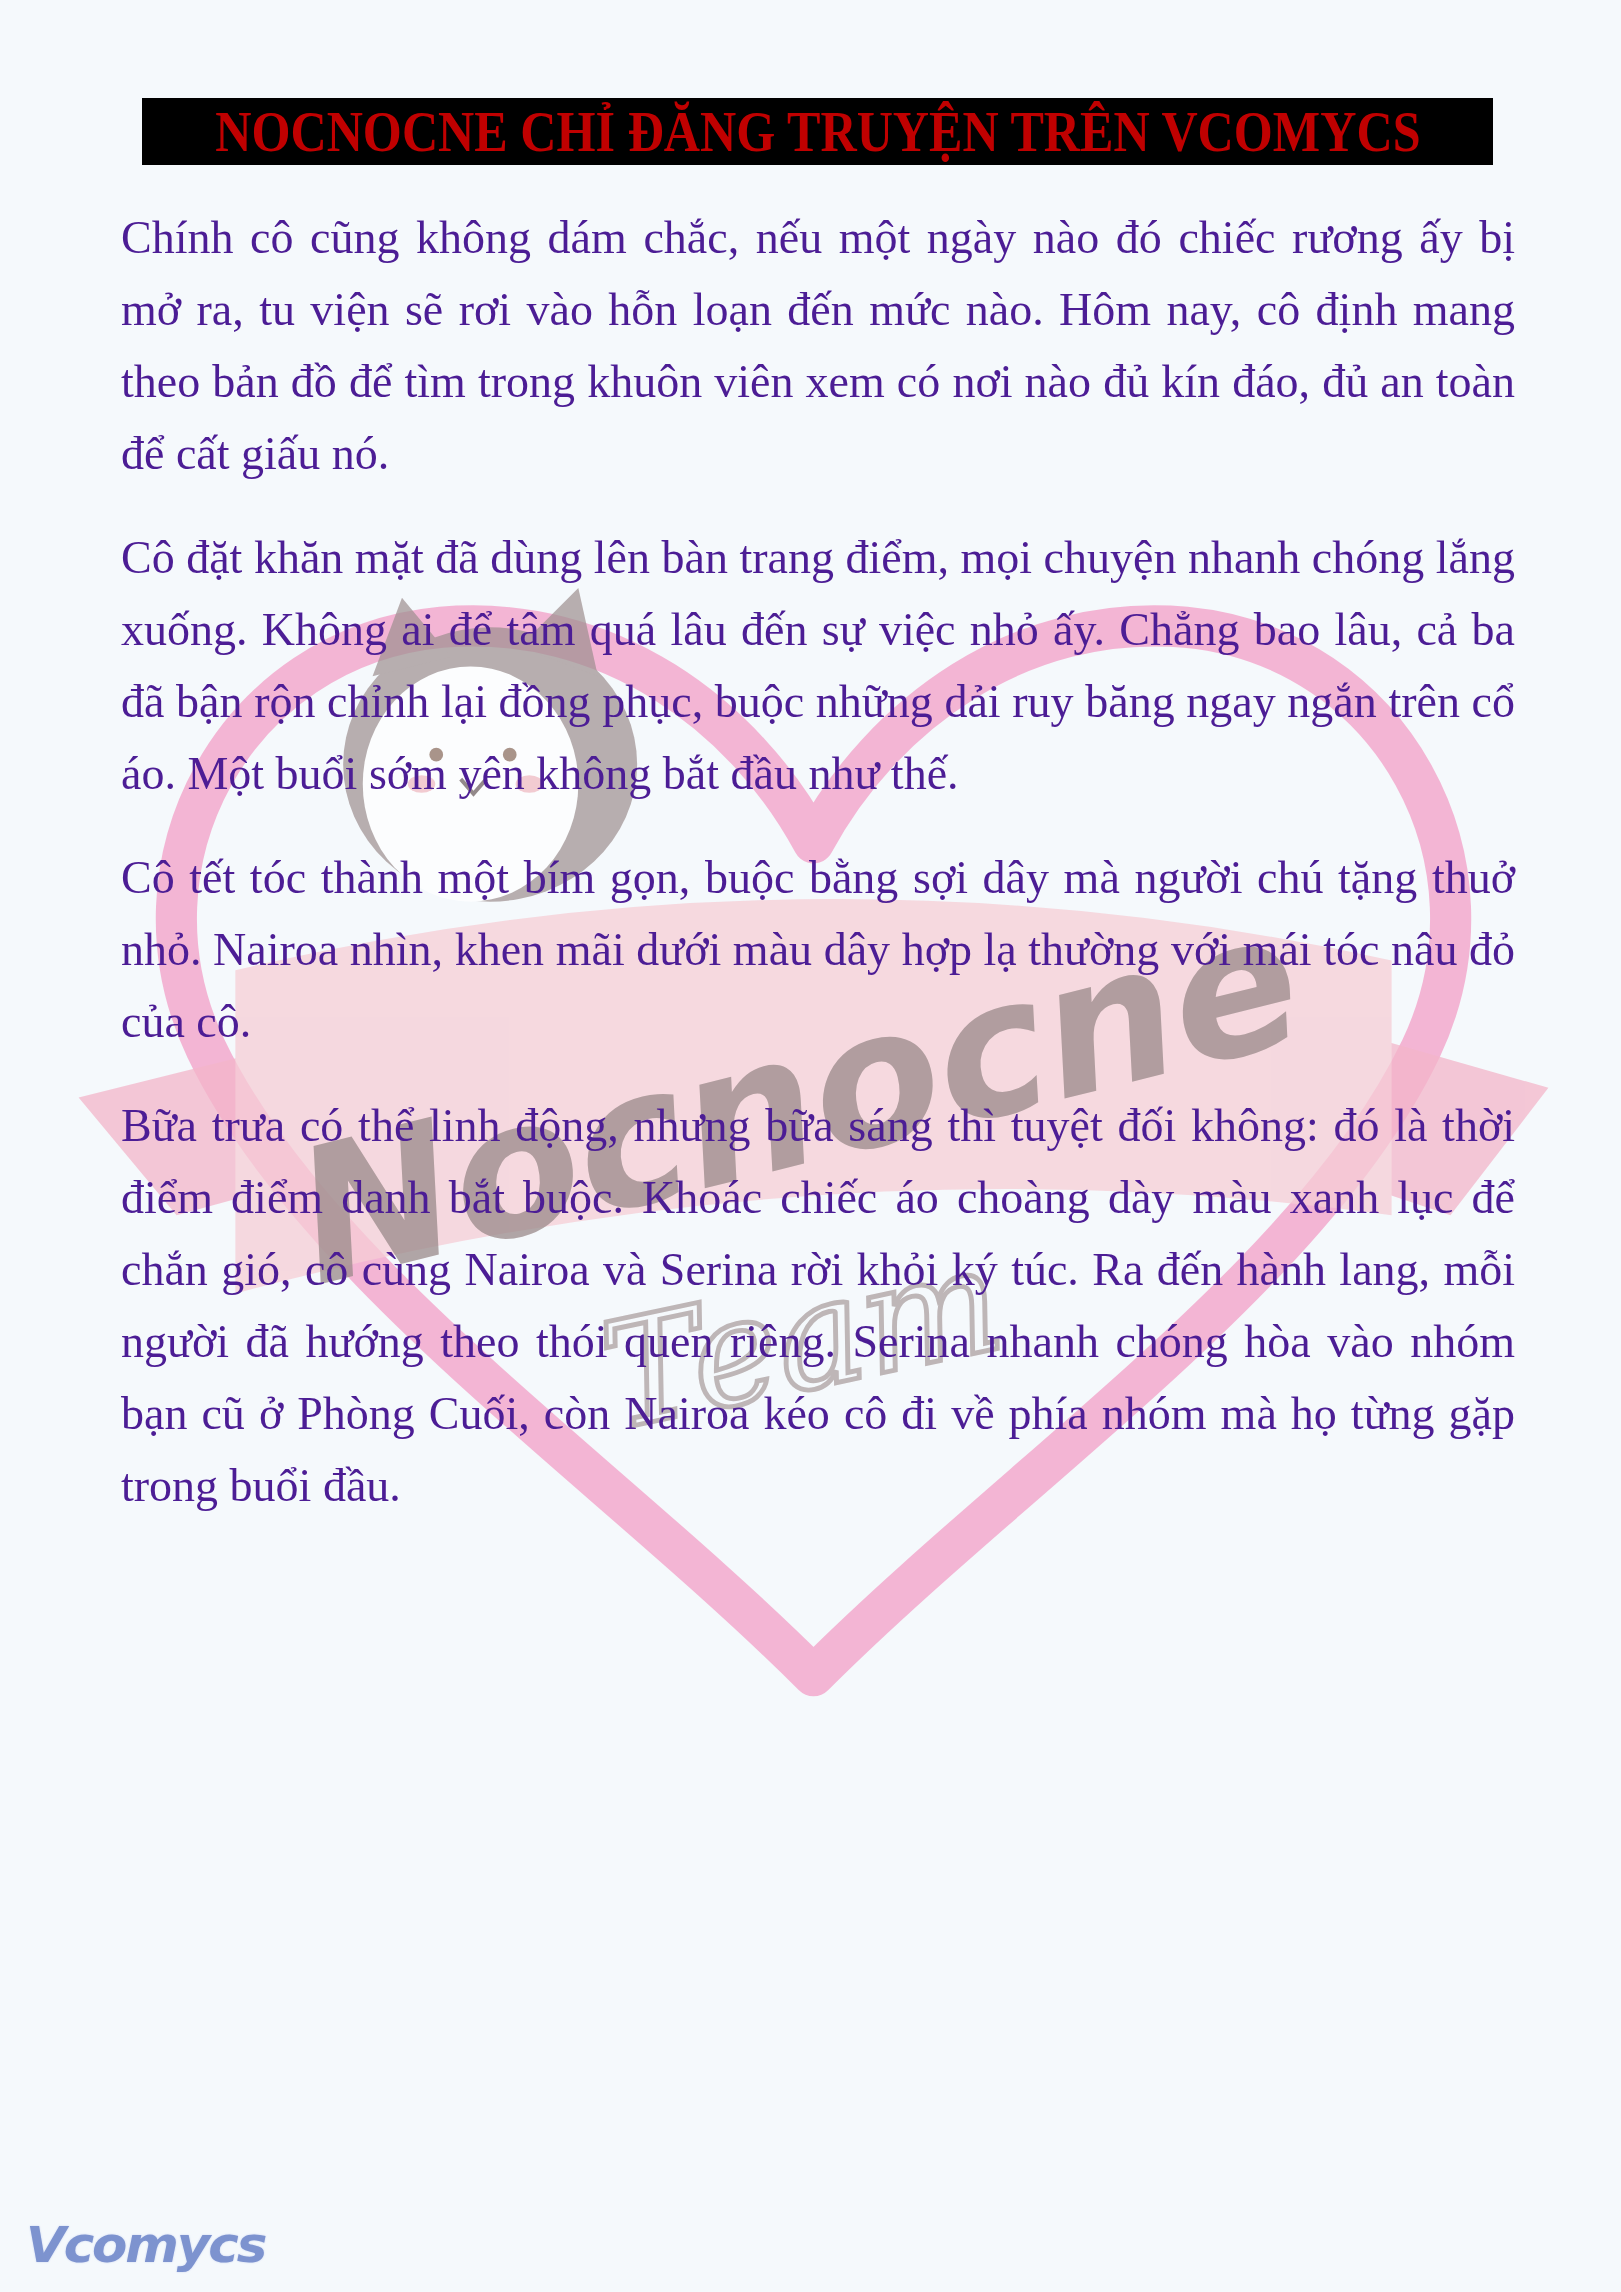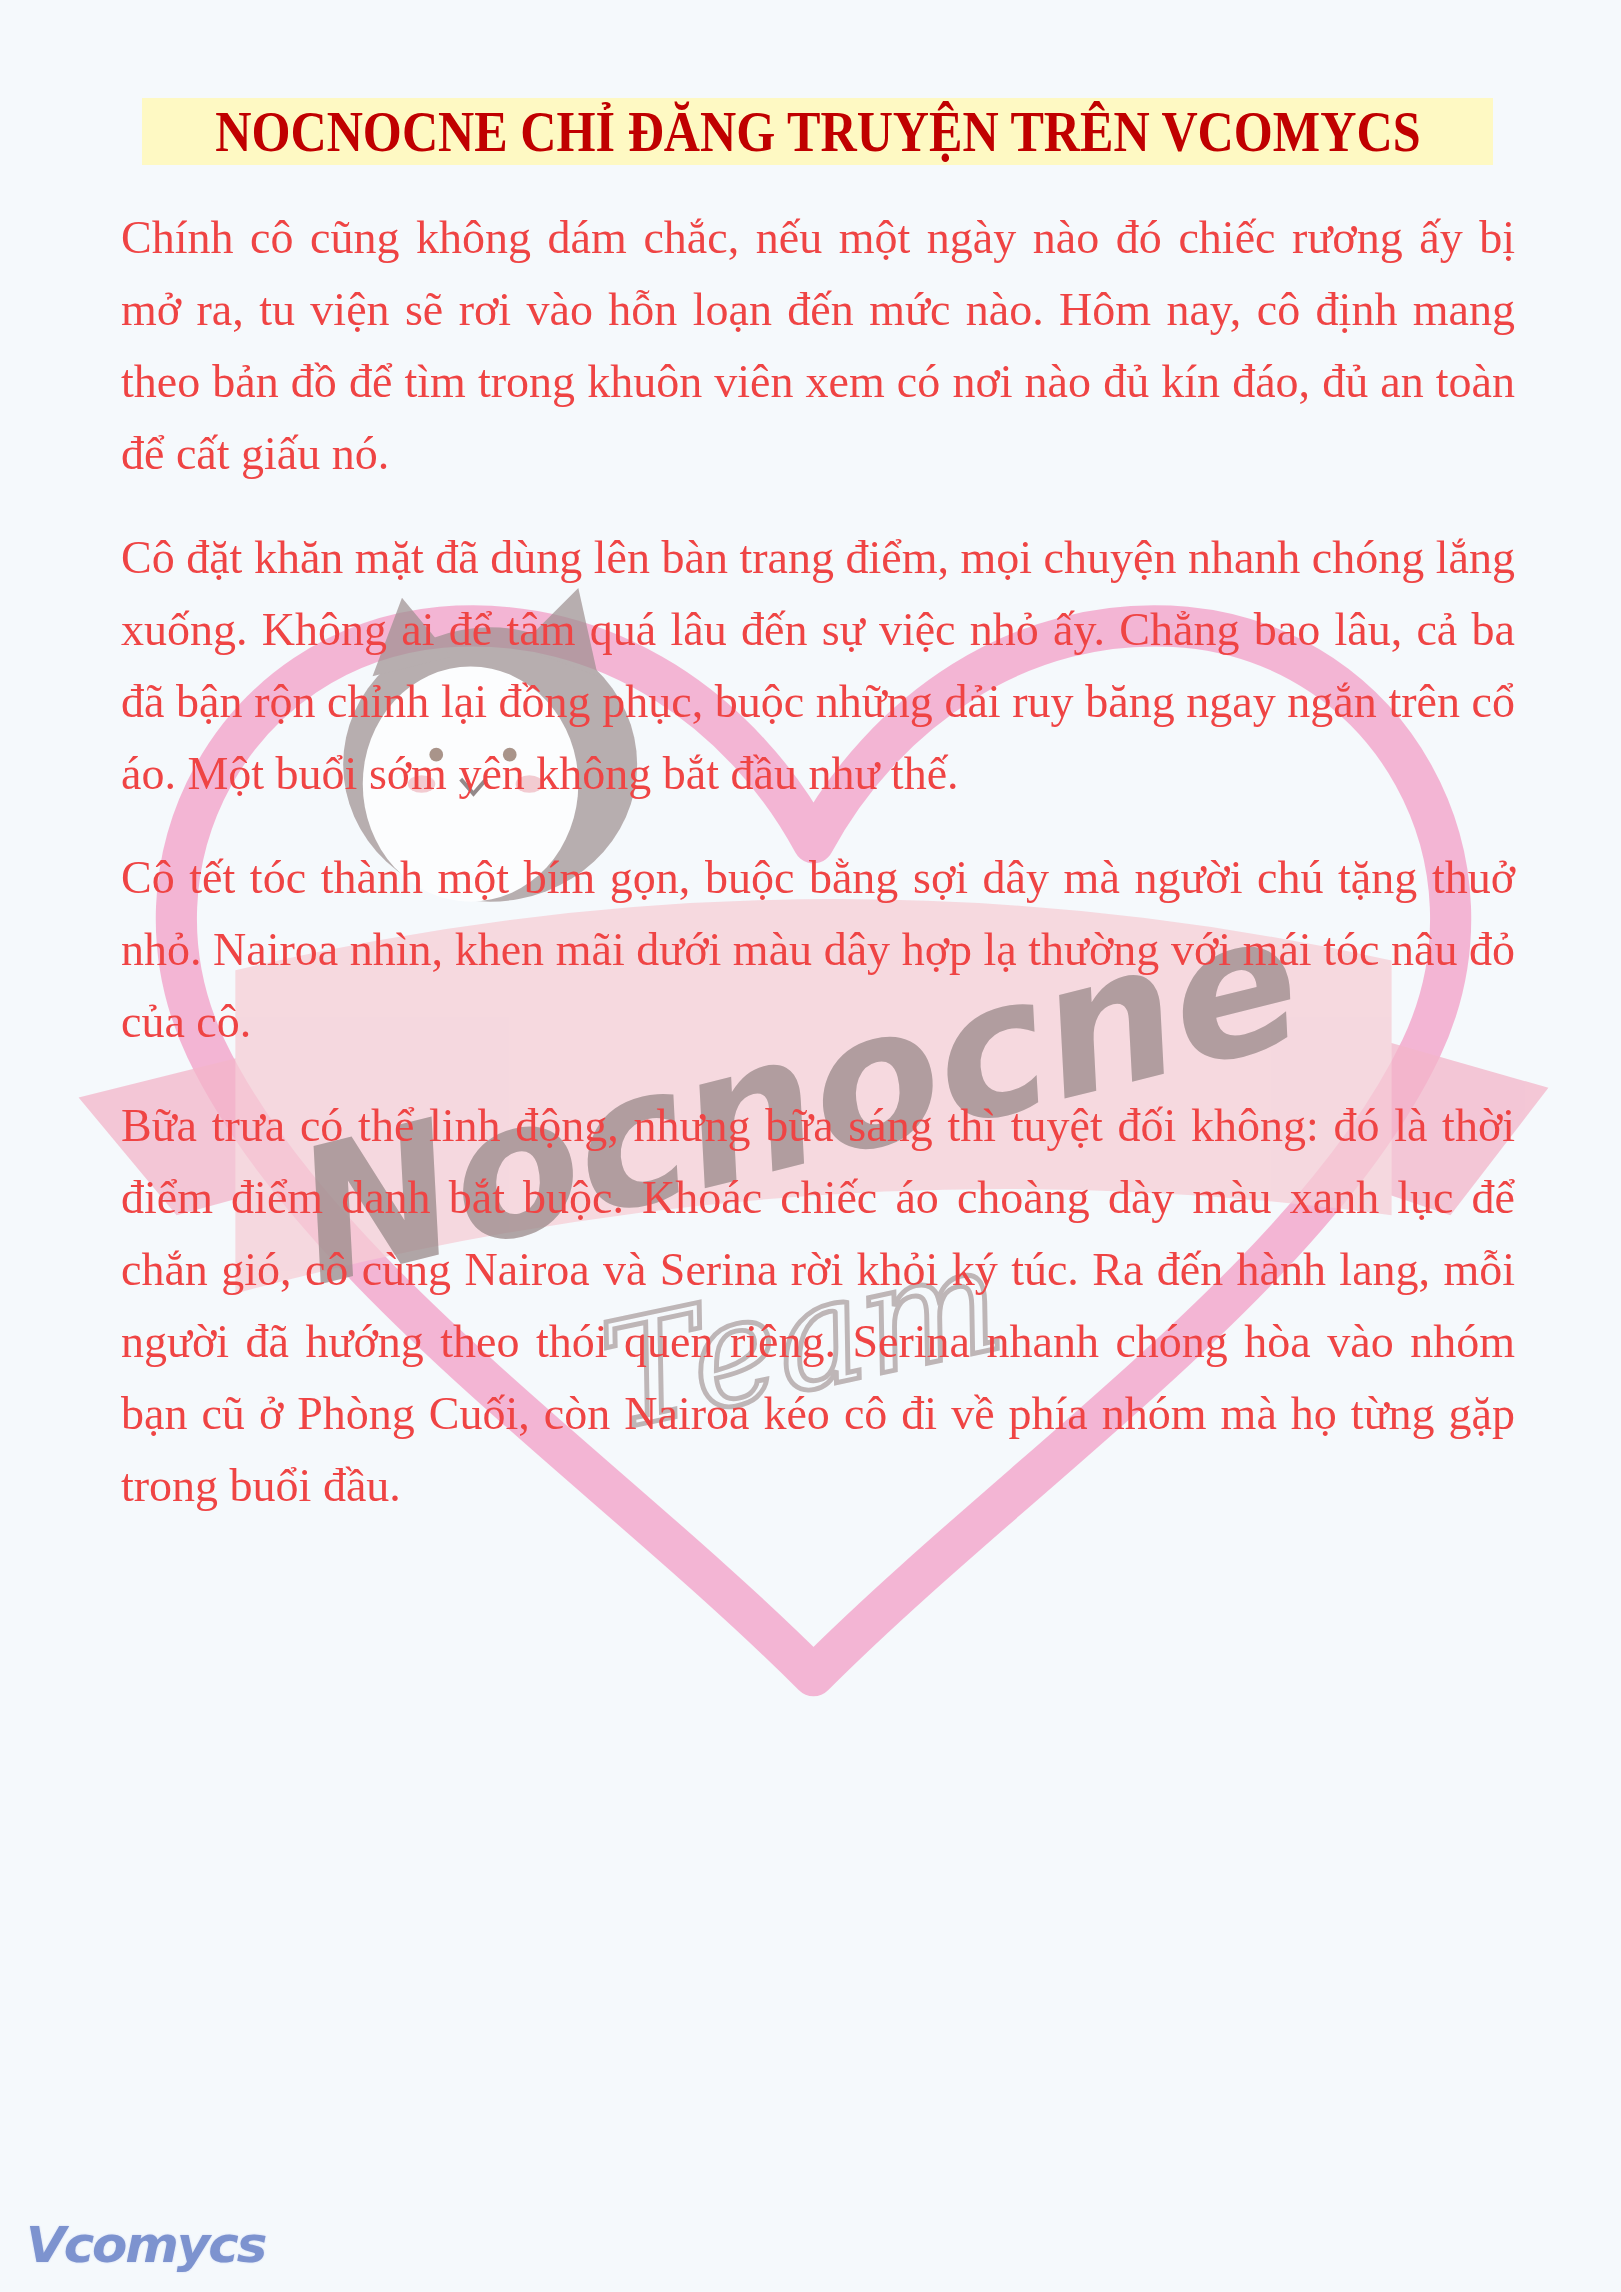--- a/index.html
+++ b/index.html
@@ -36,7 +36,7 @@
       top: 98px;
       width: 1351px;
       height: 67px;
-      background: #fef9c3;
+      background: #000000;
       z-index: 2;
       display: flex;
       align-items: center;

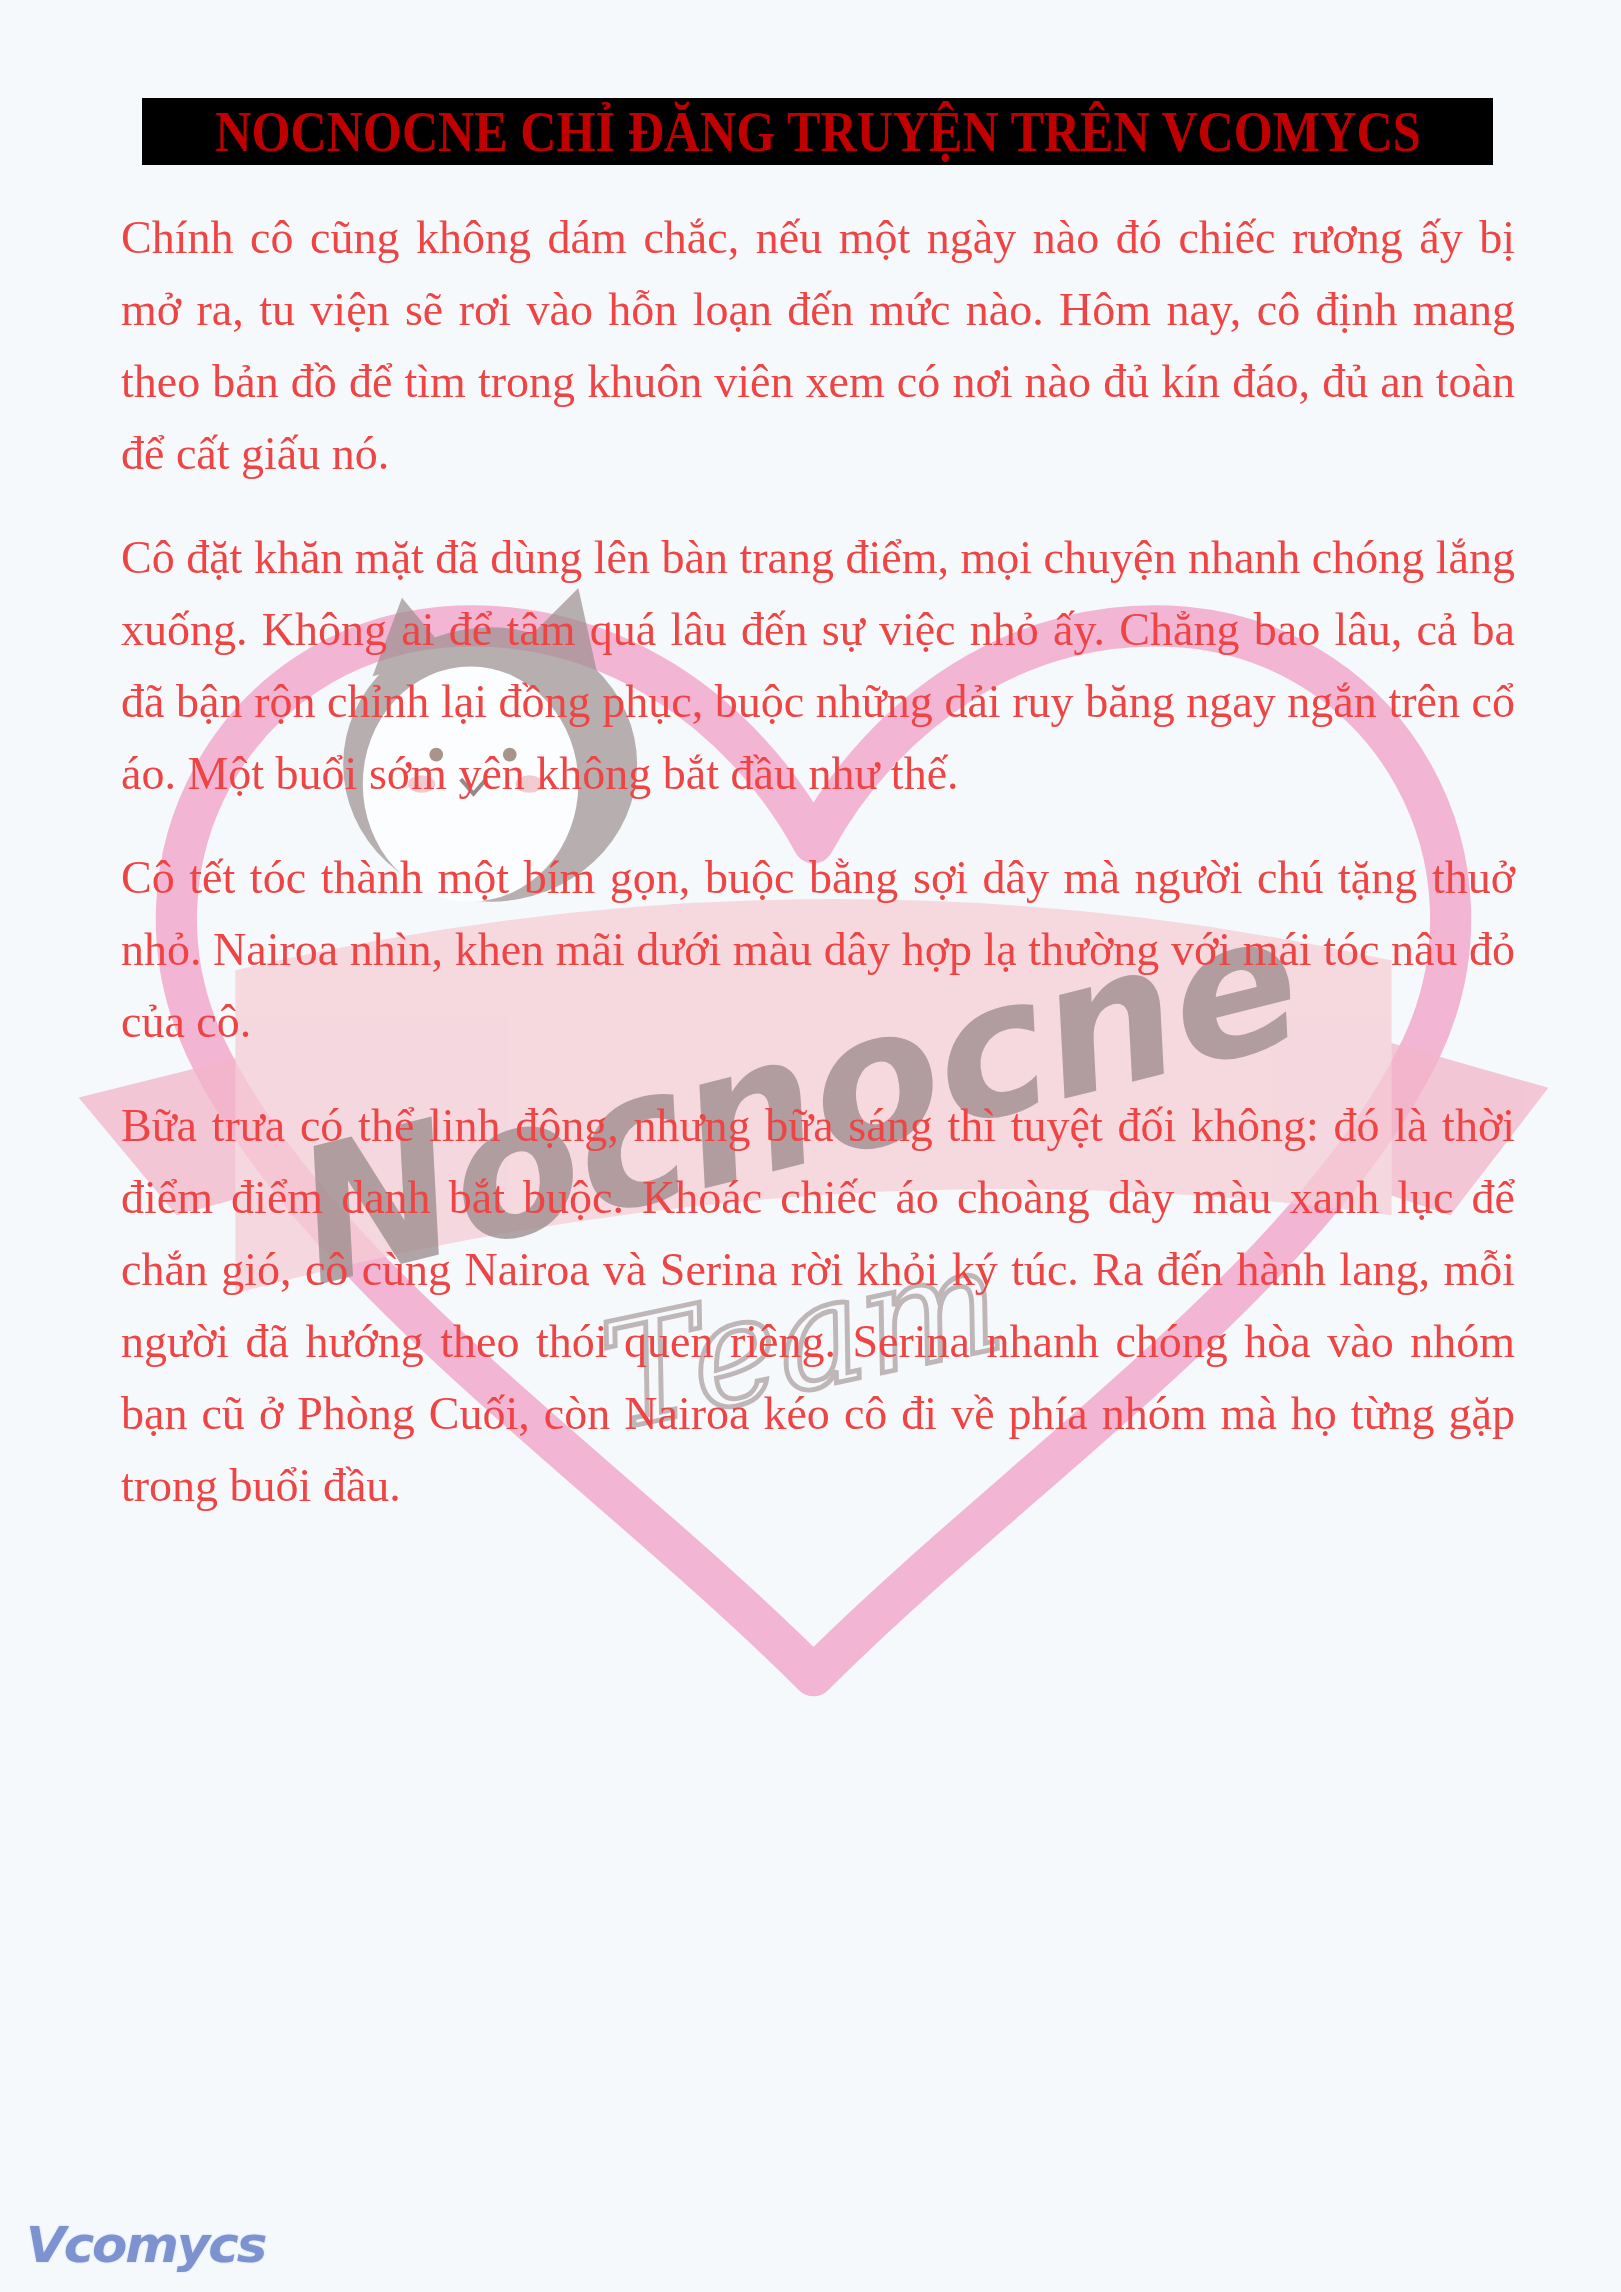--- a/index.html
+++ b/index.html
@@ -58,7 +58,7 @@
       top: 202px;
       width: 1394px;
       z-index: 2;
-      color: #ef4444;
+      color: #4c1d95;
     }
     .para {
       margin: 0 0 32px 0;

